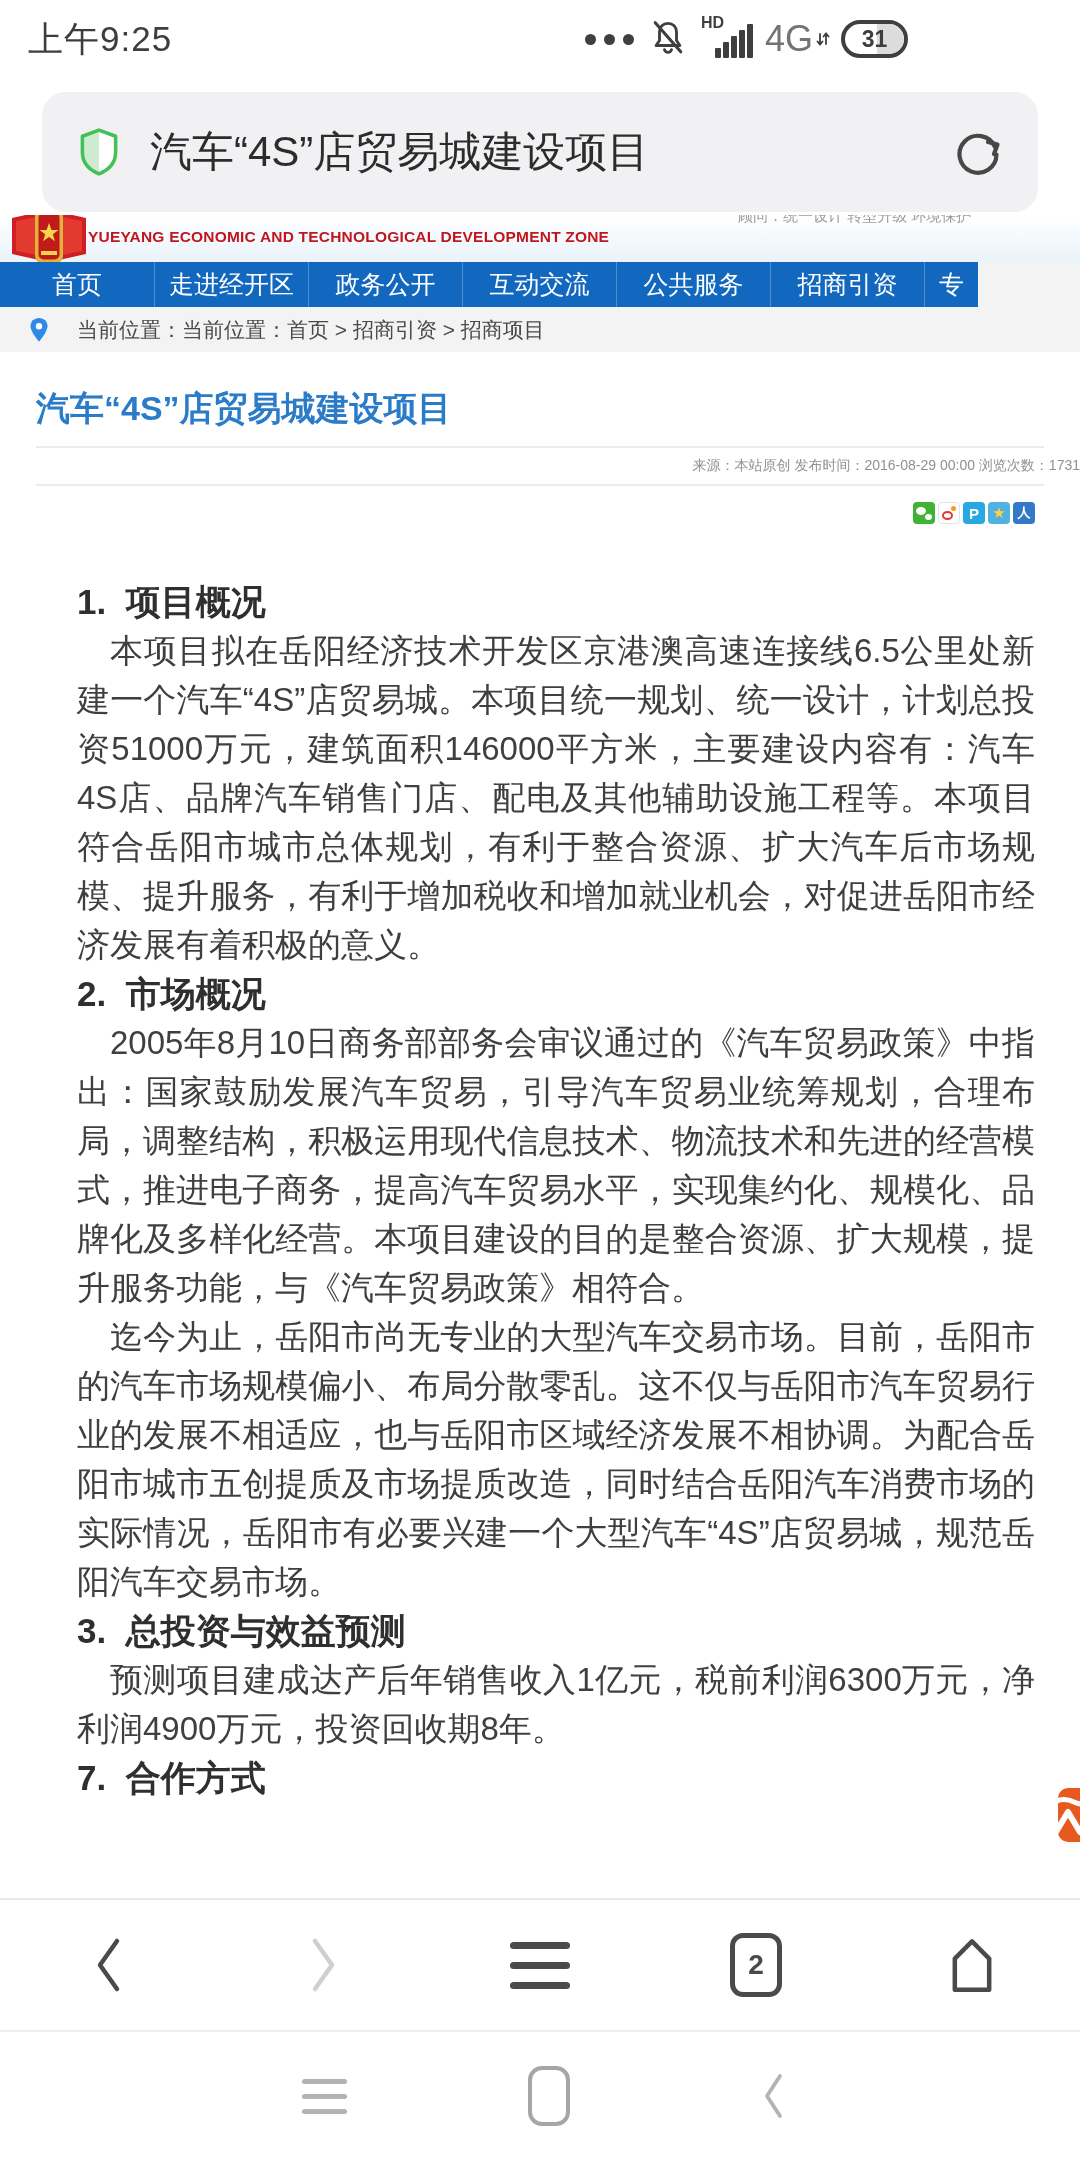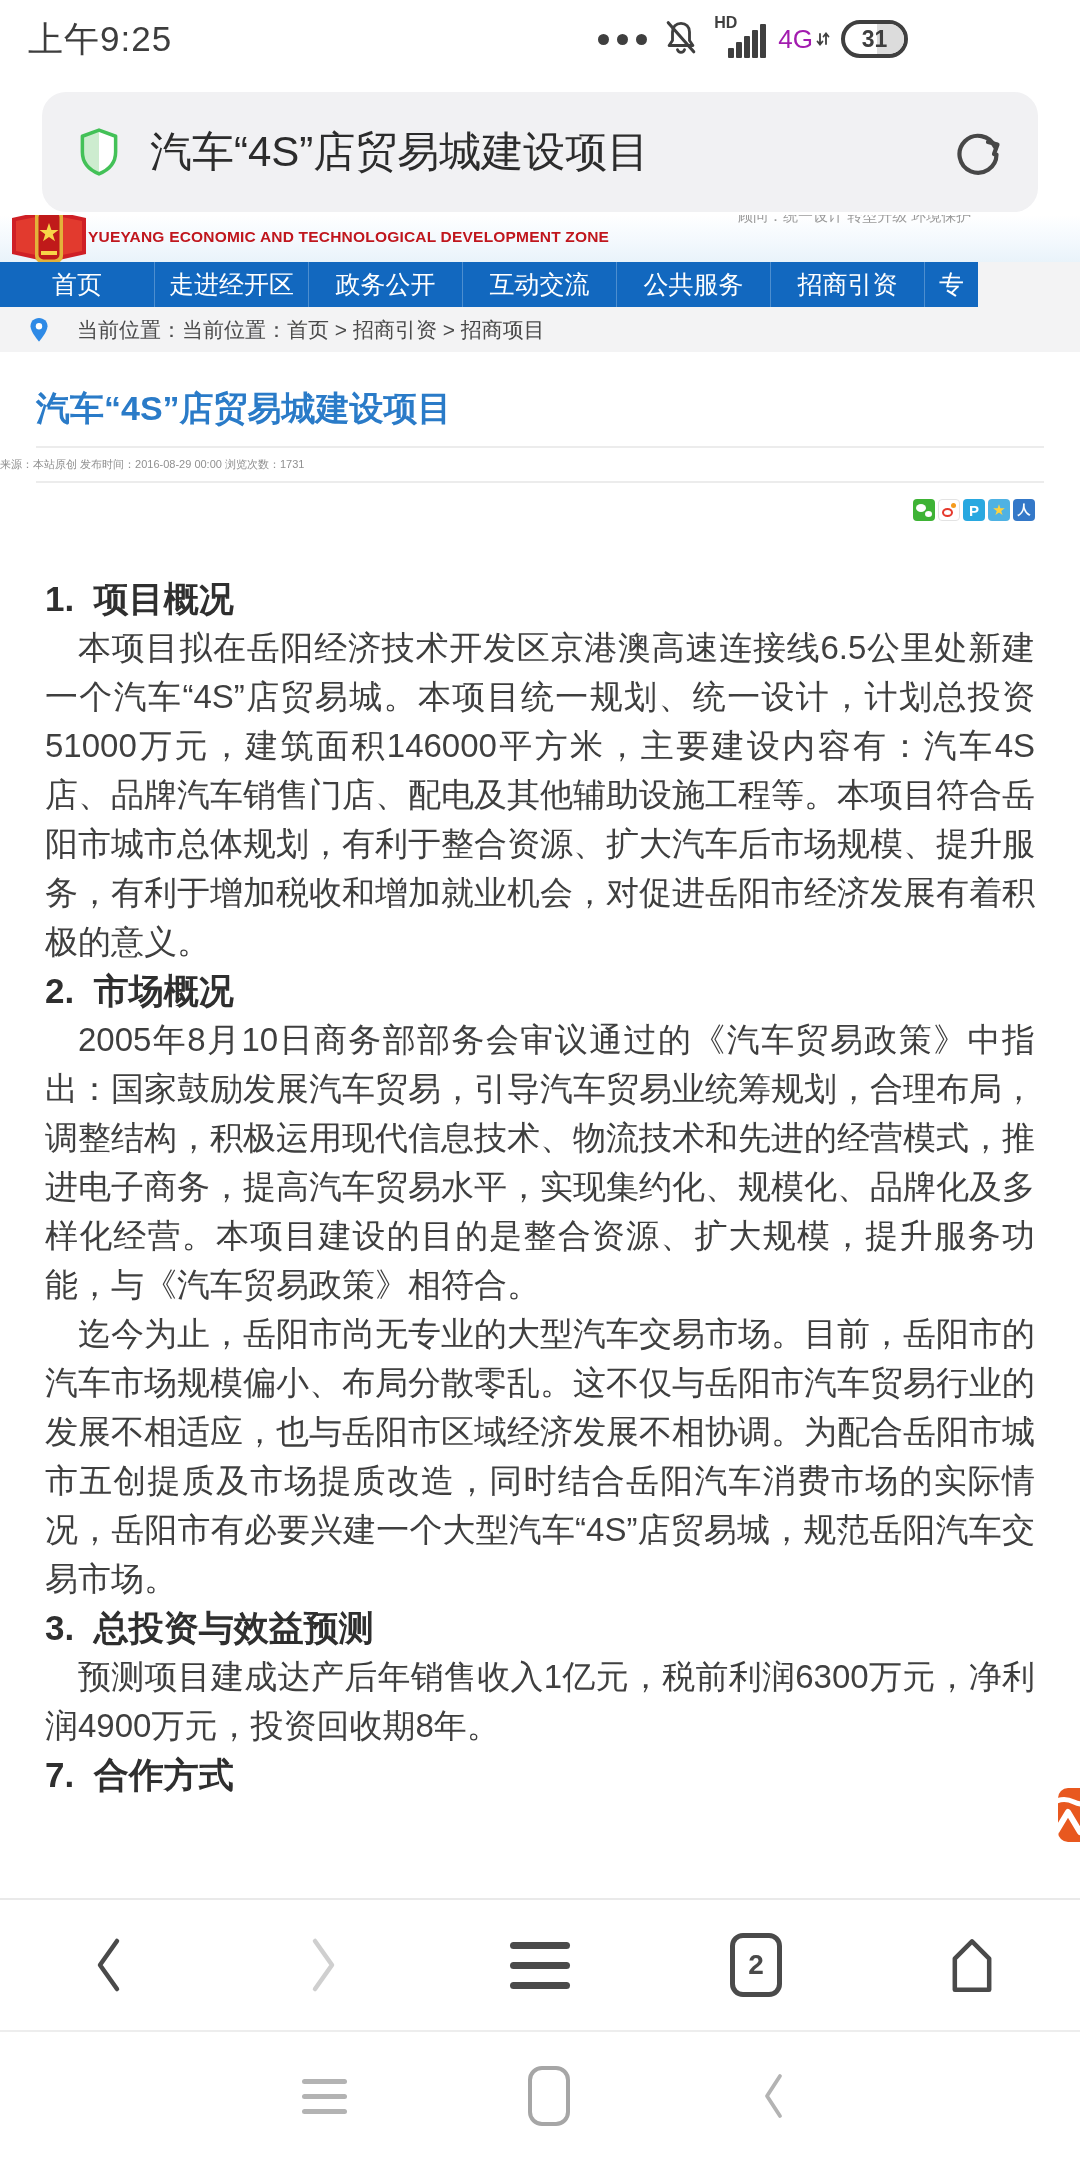--- a/index.html
+++ b/index.html
@@ -19,7 +19,7 @@
   .sb-hd { position:absolute; top:-2px; left:0; font-size:16px; font-weight:bold; color:#3f3f3f; }
   .sb-bars { position:absolute; bottom:4px; right:0; display:flex; align-items:flex-end; gap:2px; }
   .sb-bars i { width:6px; background:#3f3f3f; border-radius:1px; }
-  .sb-4g { font-size:26px; color:#a21caf; margin-right:2px; }
+  .sb-4g { font-size:36px; color:#737373; margin-right:2px; }
   .sb-updown { margin-right:10px; display:flex; }
   .sb-batt { position:relative; width:67px; height:38px; border:4px solid #3f3f3f; border-radius:19px;
     overflow:hidden; background:#fff; }

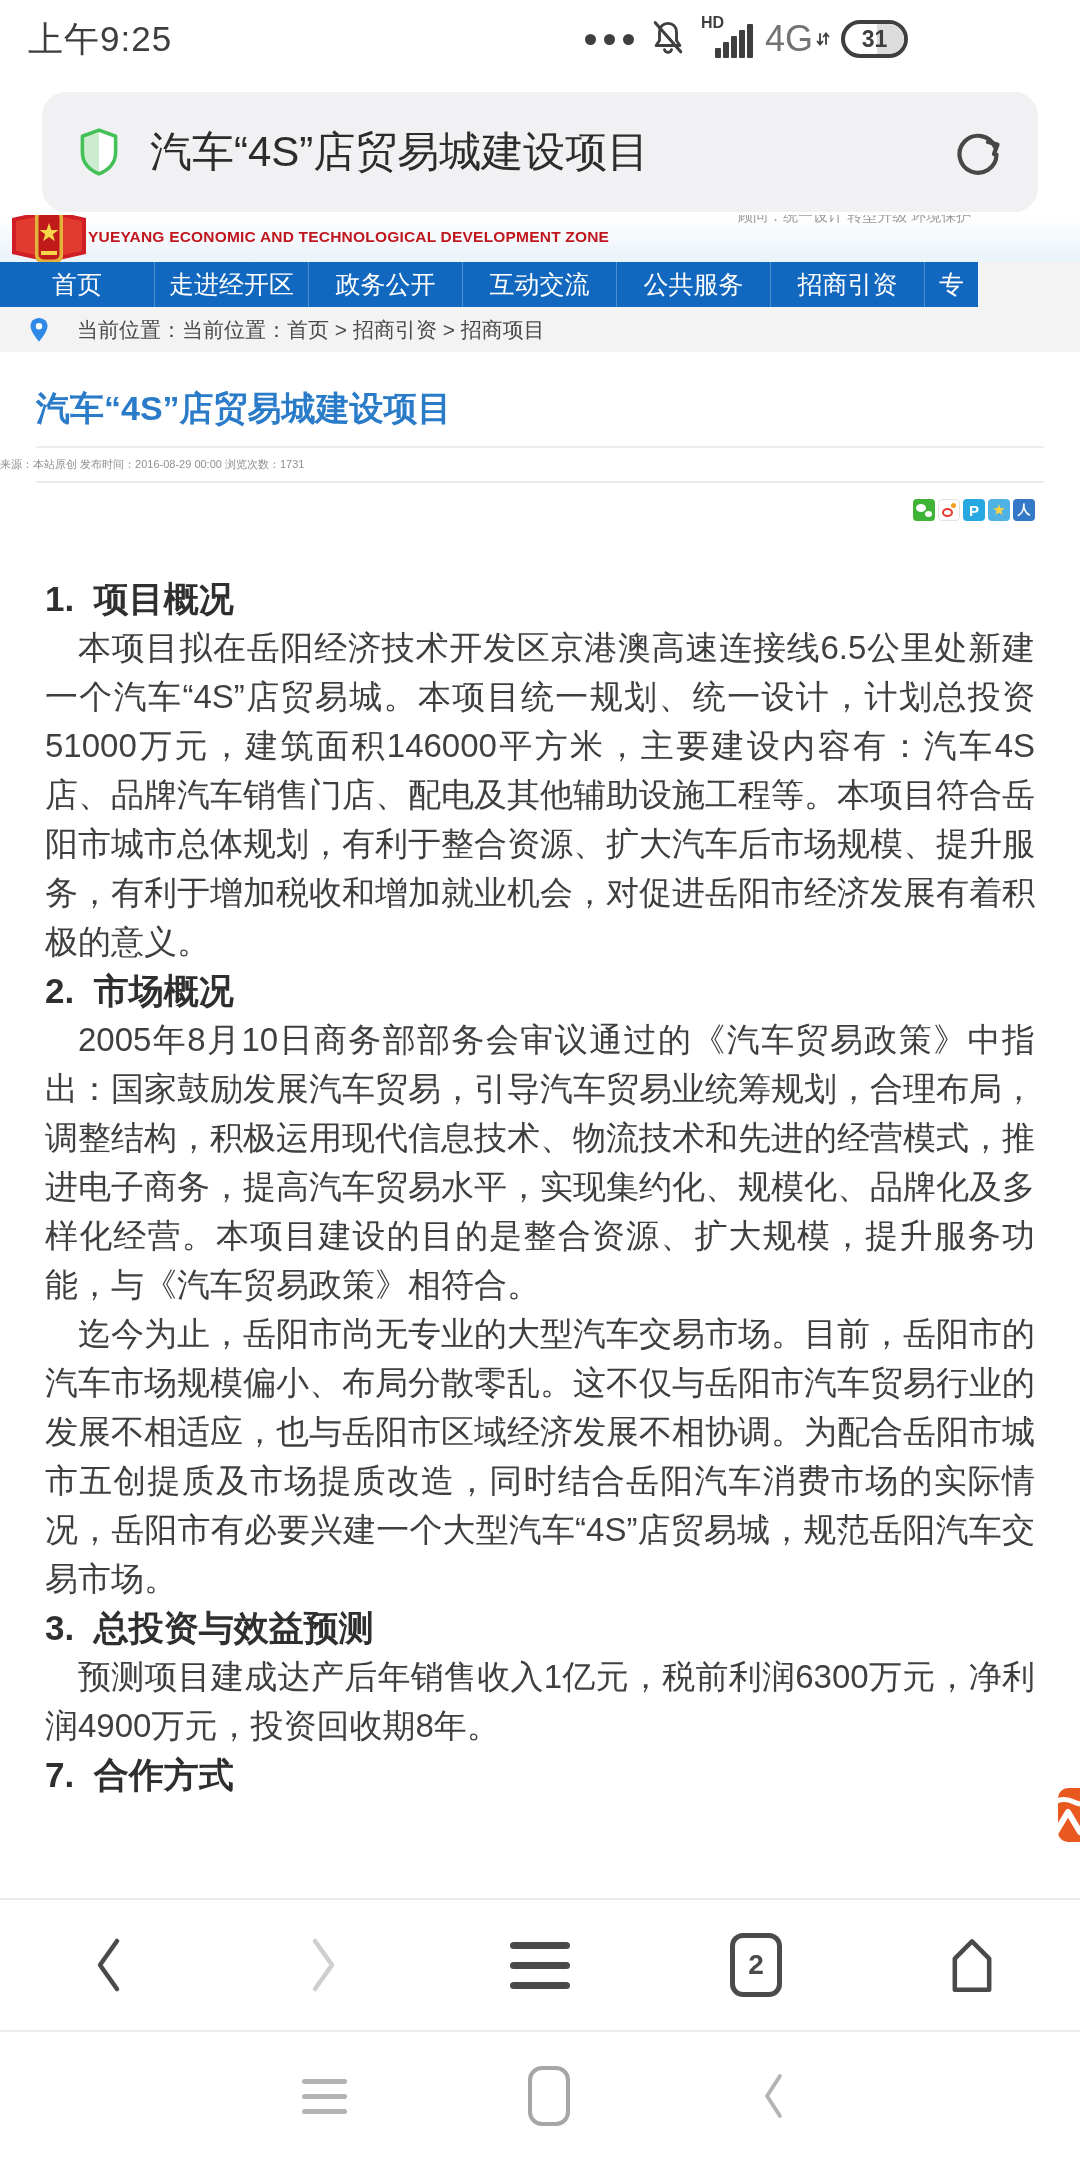--- a/index.html
+++ b/index.html
@@ -60,7 +60,7 @@
   .art-title { margin:0 36px; font-size:34px; line-height:44px; font-weight:bold; color:#2a7bc8; }
   .hr { height:0; border-top:2px solid #ececec; margin:0 36px; }
   .hr1 { margin-top:16px; }
-  .art-meta { text-align:left; font-size:11px; color:#909090; padding:9px 0; }
+  .art-meta { text-align:right; font-size:14px; color:#909090; padding:9px 0; }
   .share-row { display:flex; justify-content:flex-end; gap:3px; padding-right:45px; margin-top:16px; }
   .share-ic { position:relative; width:22px; height:22px; border-radius:4px; overflow:hidden; cursor:pointer;
     display:flex; align-items:center; justify-content:center; }

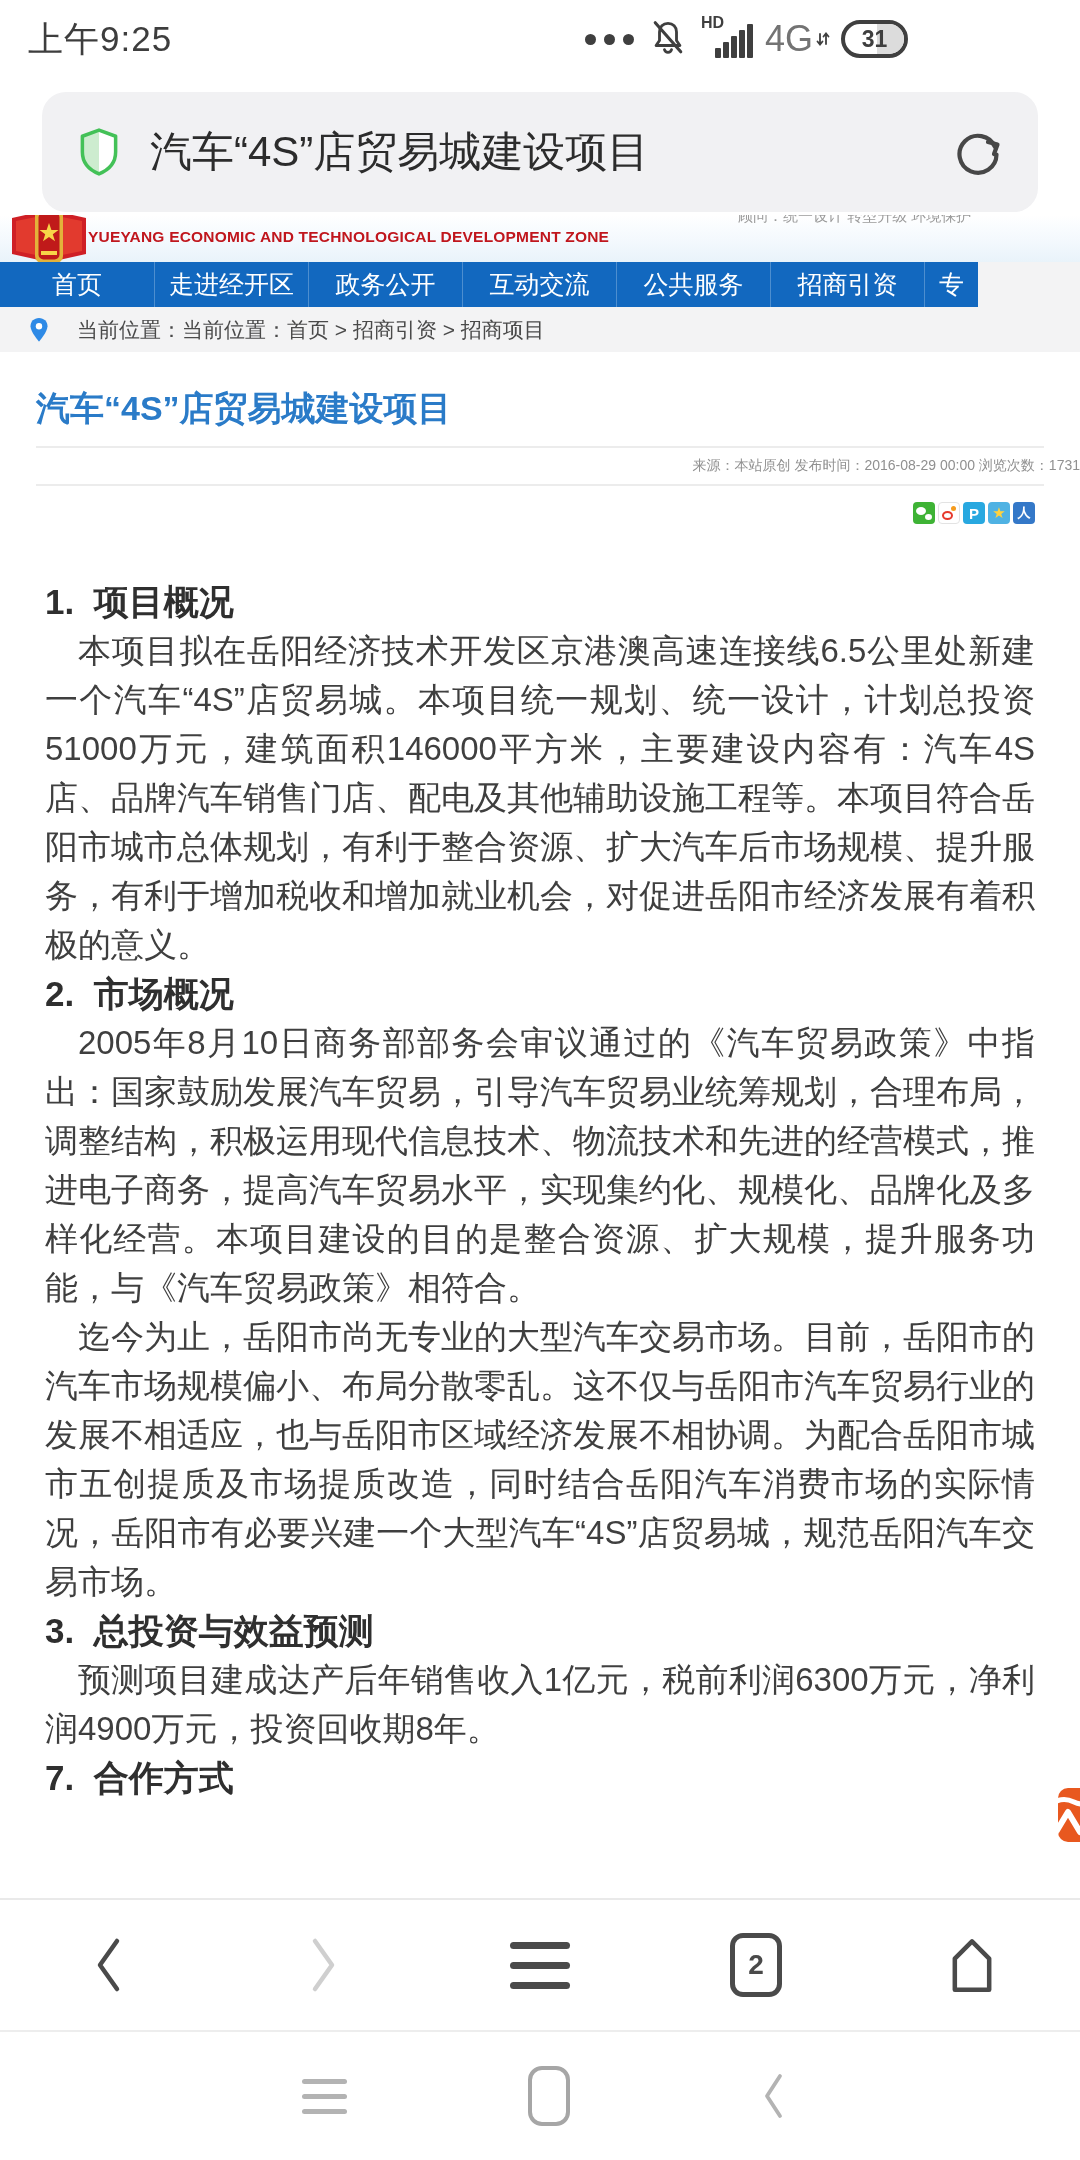--- a/index.html
+++ b/index.html
@@ -75,7 +75,7 @@
   .ic-qzone { background:#4fb2e3; color:#ffd23e; font-size:15px; }
   .ic-renren { background:#3478c8; color:#fff; font-size:13px; font-weight:bold; }
 
-  .sections { margin-top:53px; }
+  .sections { margin-top:53px;padding-left:32px; }
   .sec-heading { margin:0 45px; font-size:35px; font-weight:bold; line-height:49px;
     color:#2f2f2f; white-space:pre-wrap; }
   .body-p { margin:0 45px; font-size:33px; line-height:49px; color:#3f3f3f;

